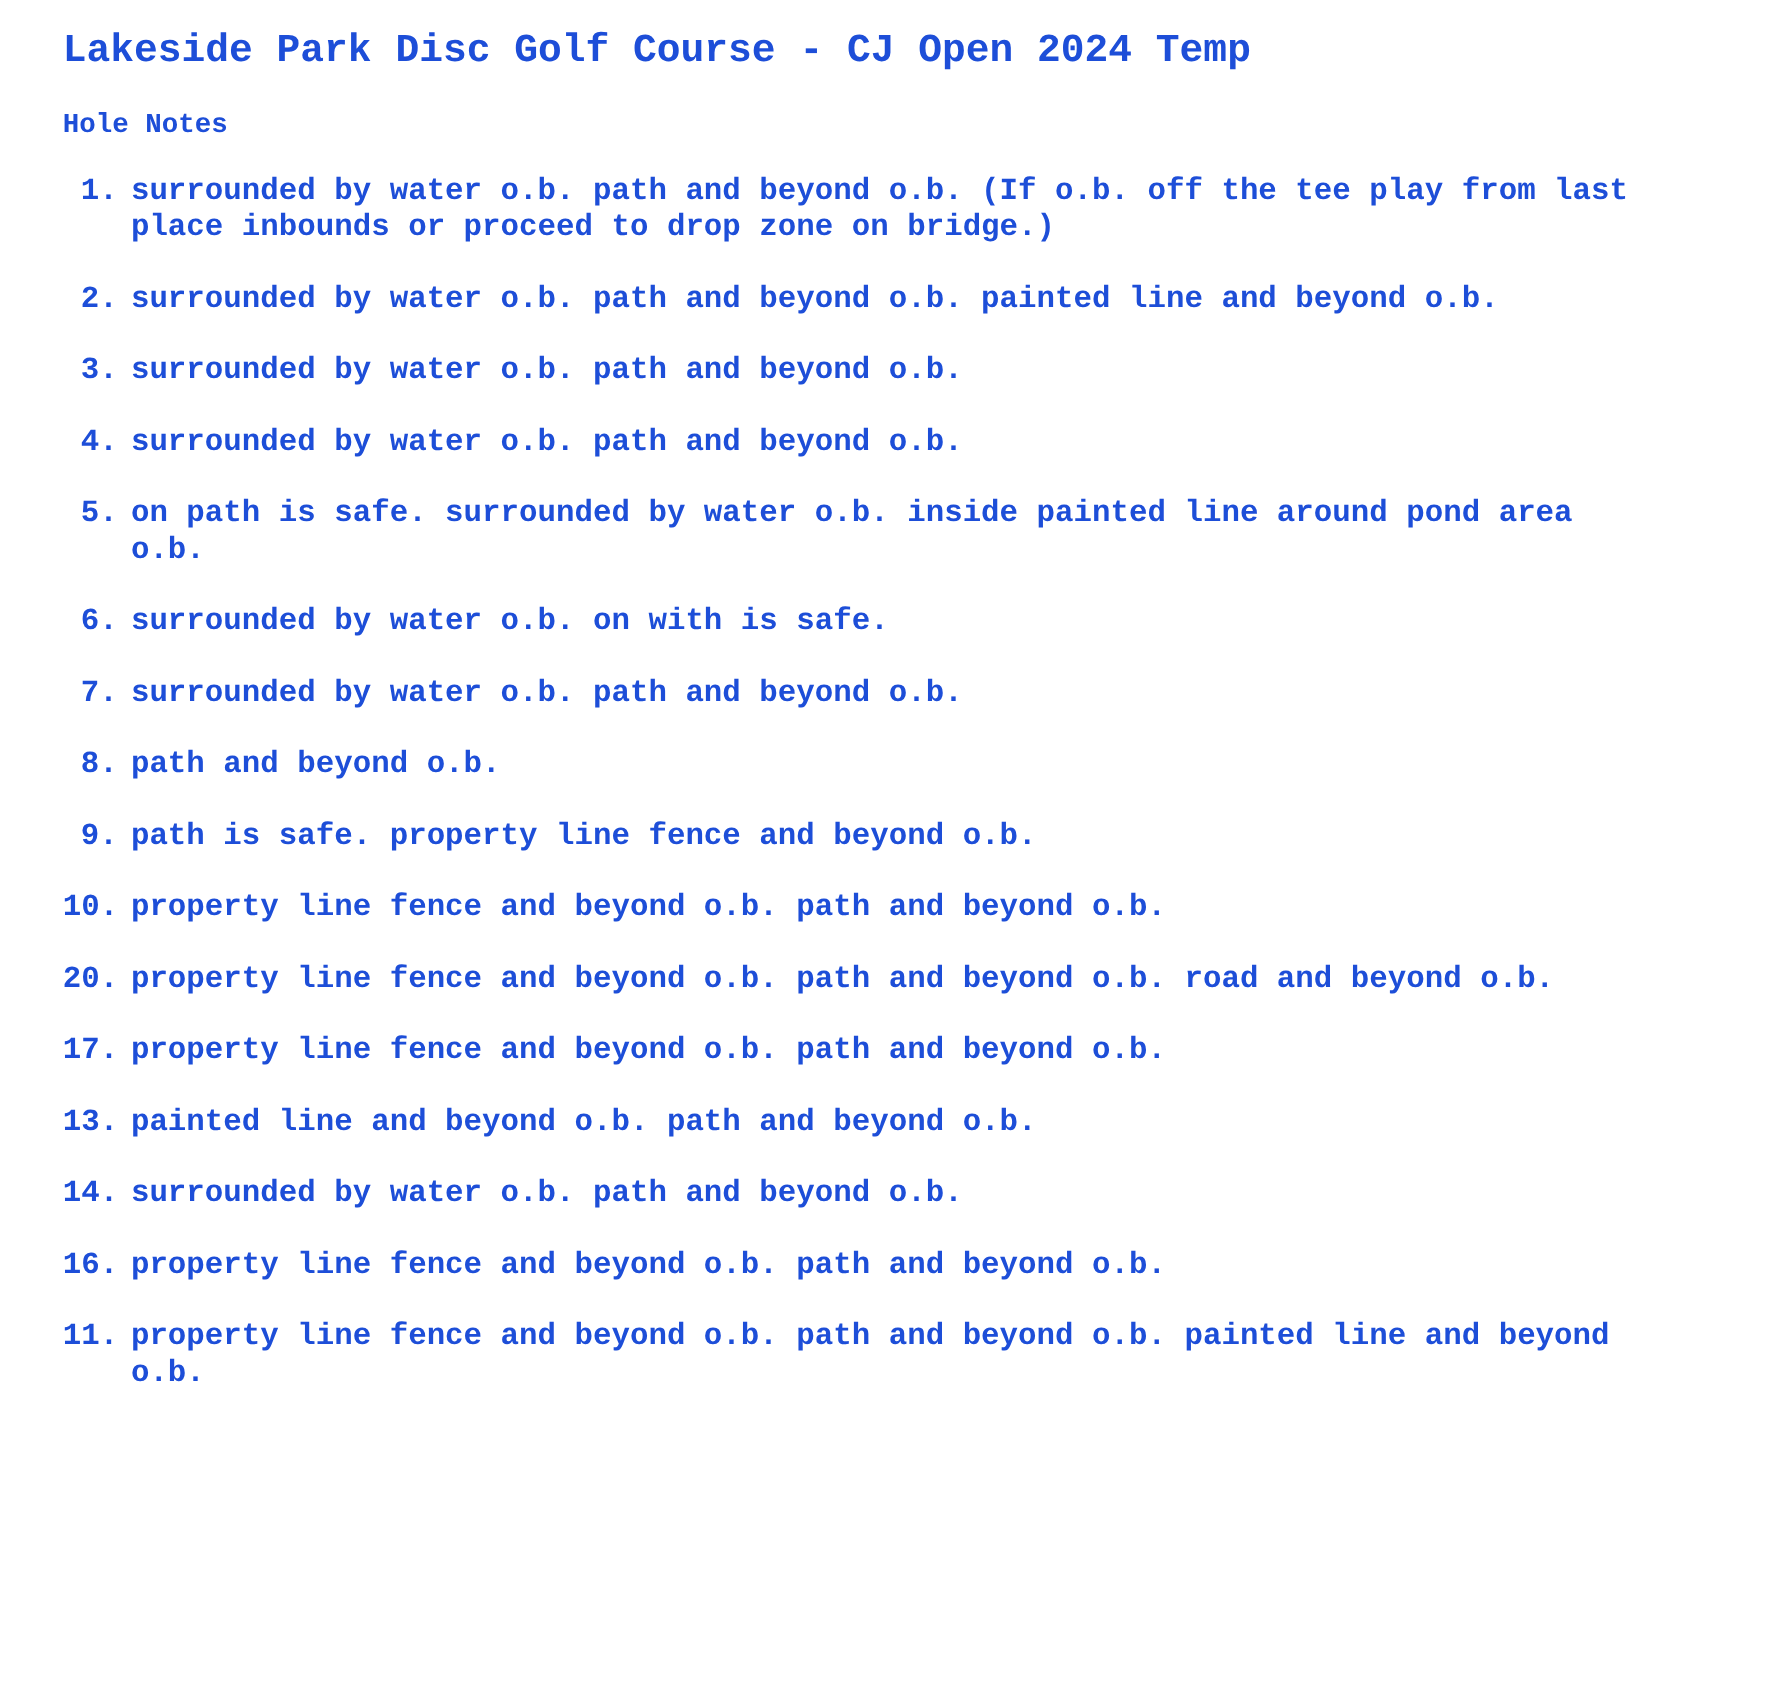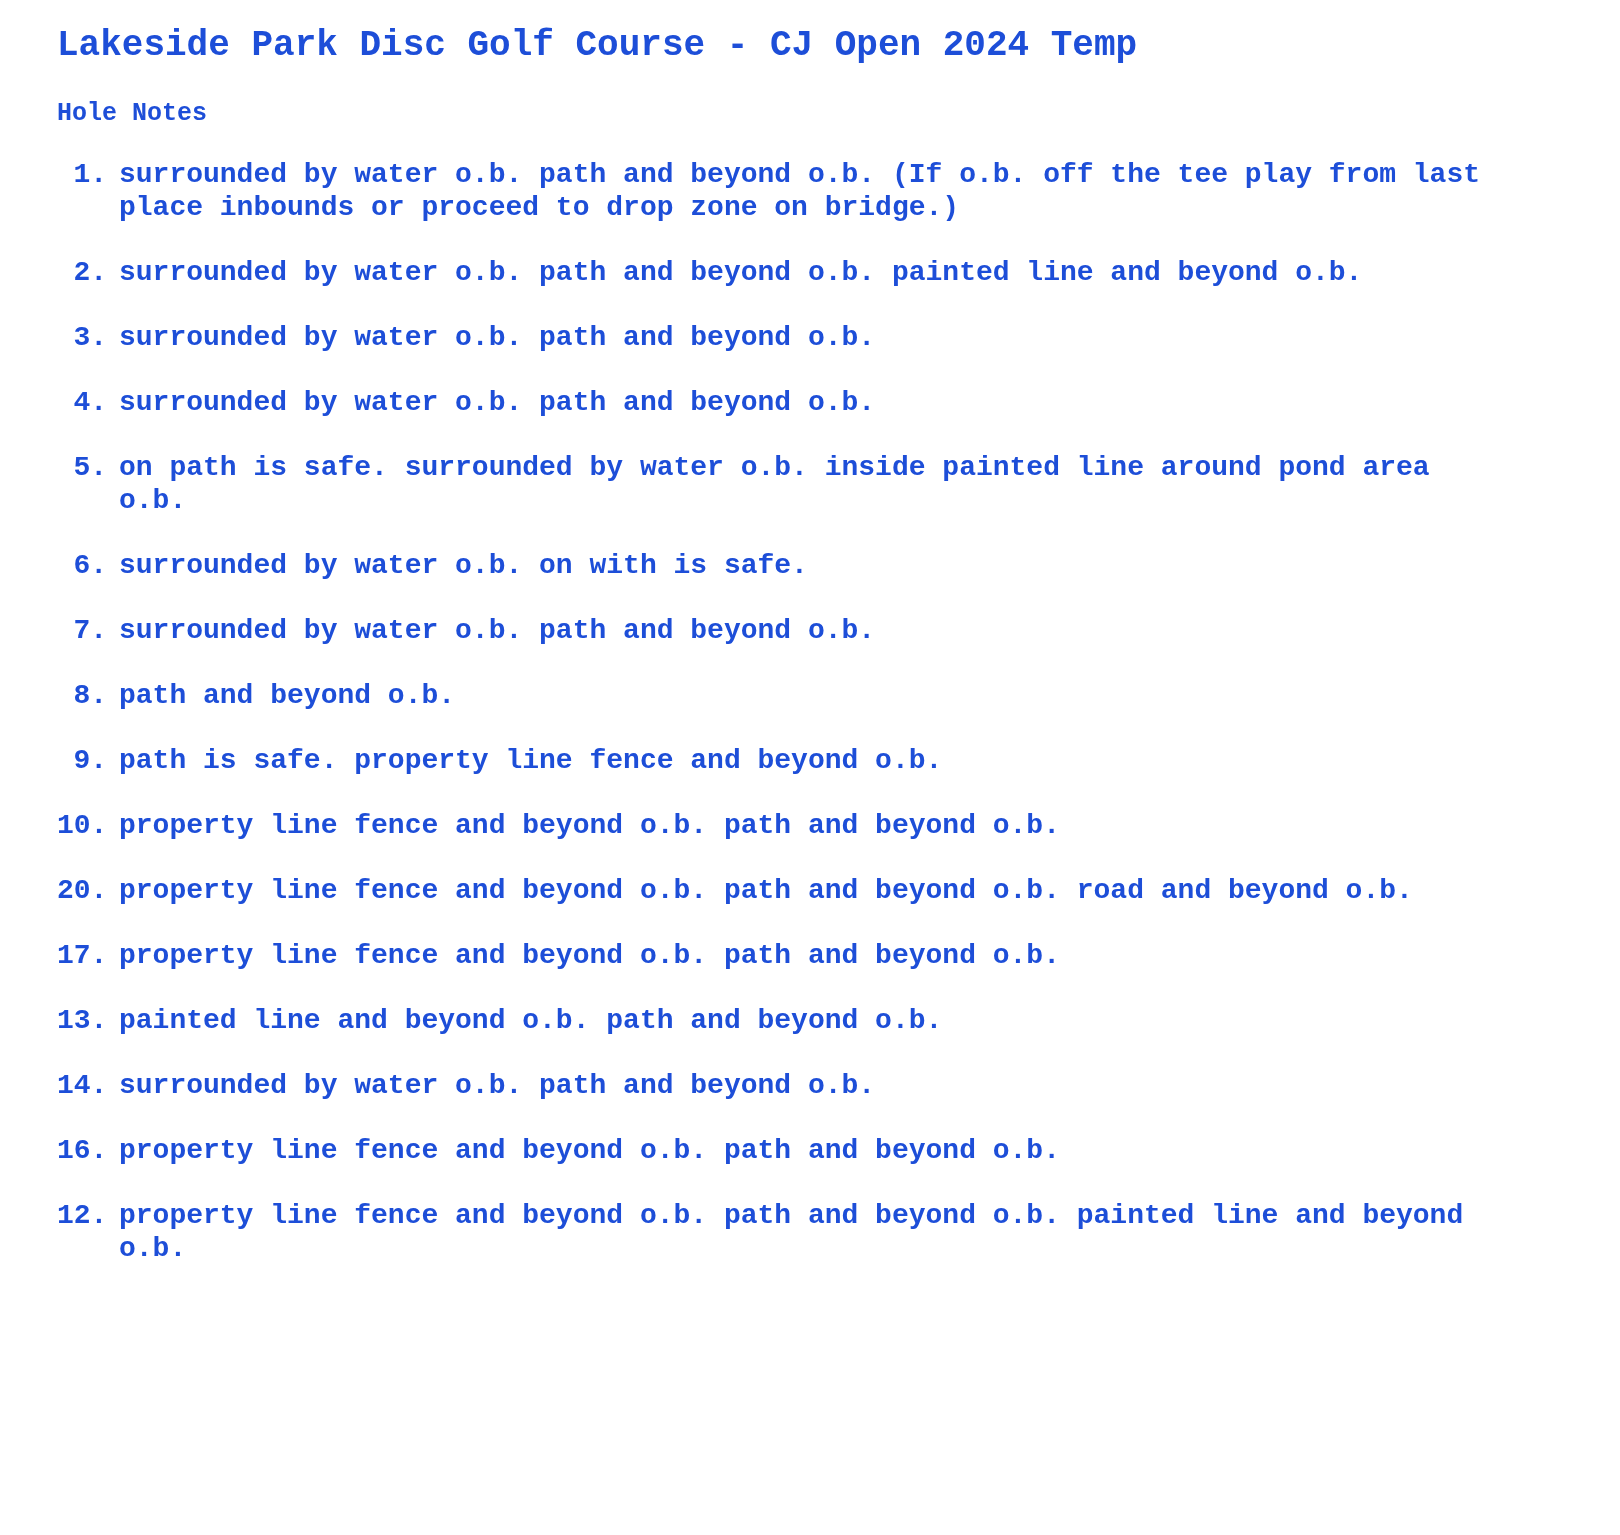--- a/index.html
+++ b/index.html
@@ -127,7 +127,7 @@
         <span class="note-text">property line fence and beyond o.b. path and beyond o.b.</span>
       </li>
       <li class="note-item">
-        <span class="note-marker">12.</span>
+        <span class="note-marker">11.</span>
         <span class="note-text">property line fence and beyond o.b. path and beyond o.b. painted line and beyond o.b.</span>
       </li>
     </ol>

